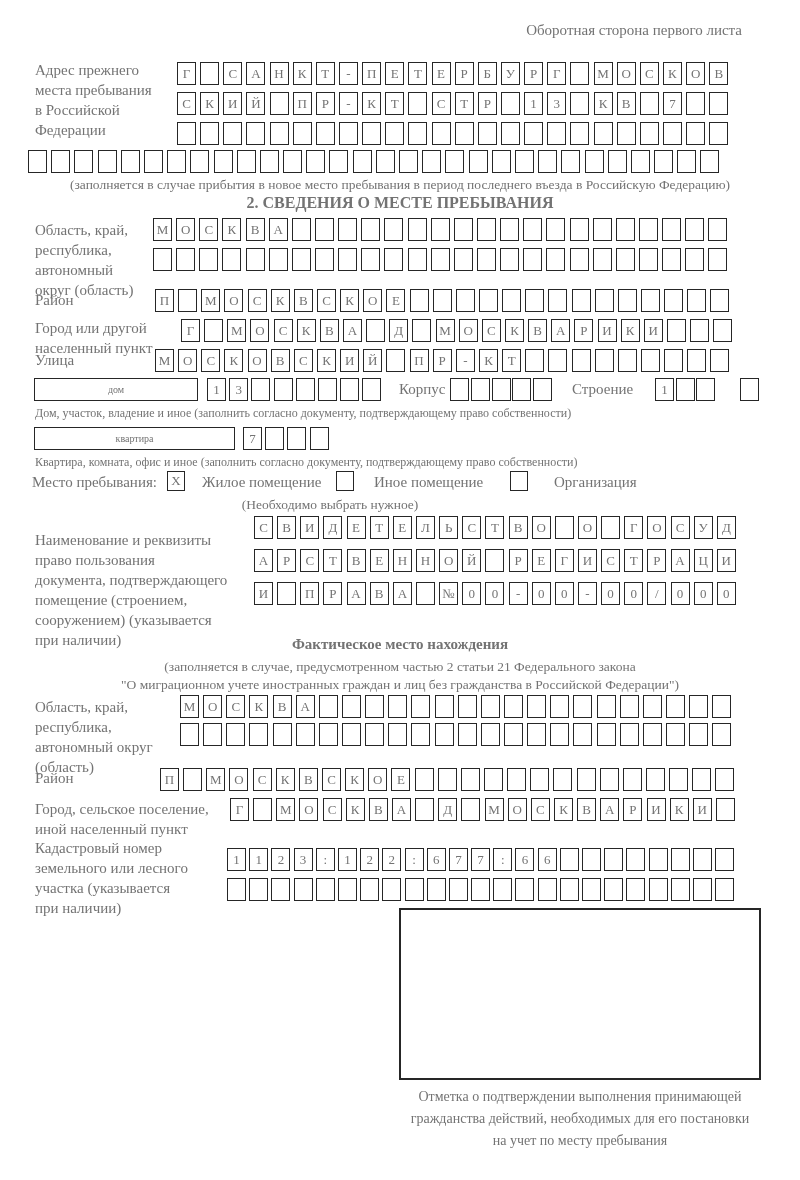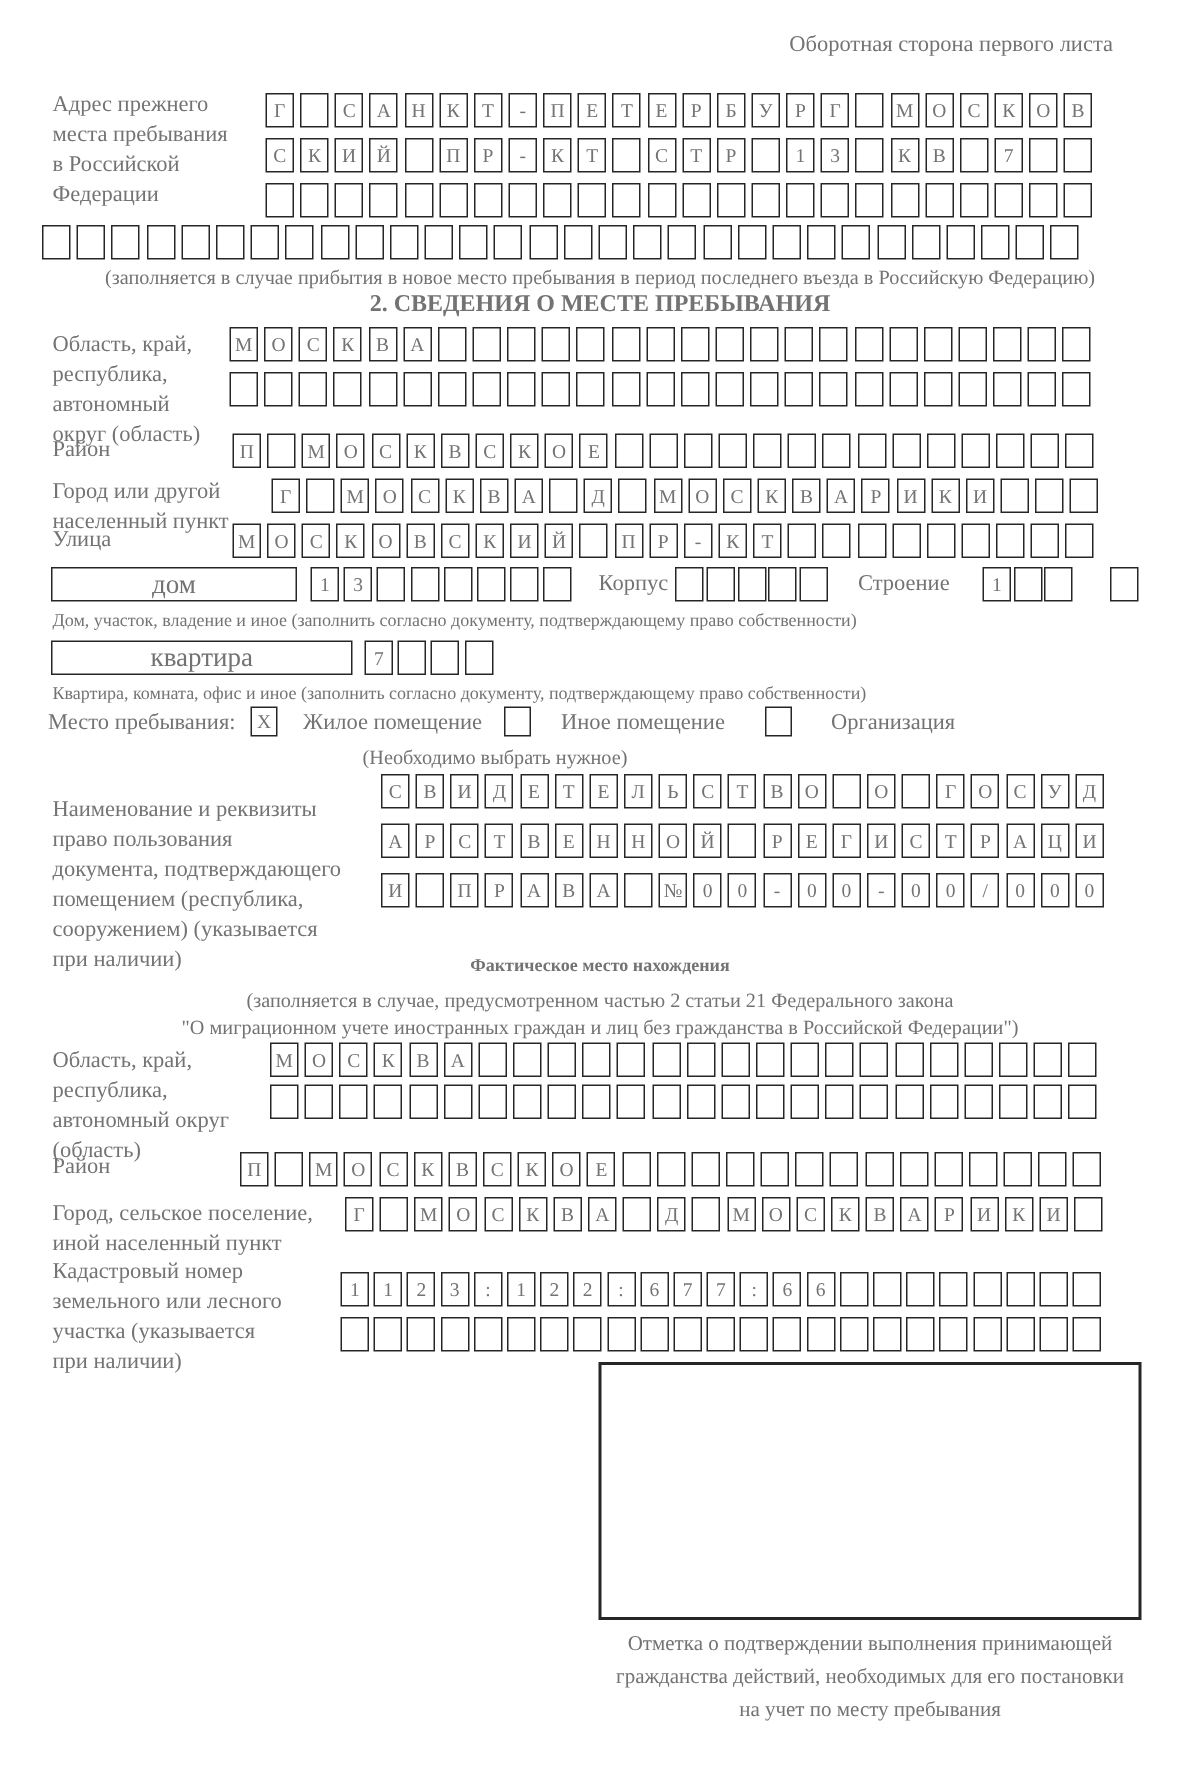--- a/index.html
+++ b/index.html
@@ -16,7 +16,7 @@
   .title{position:absolute;left:0;width:800px;text-align:center;font-weight:bold;font-size:15.5px;}
   .cap{position:absolute;font-size:12px;}
   .widebox{position:absolute;height:21px;border:1.6px solid #262626;
-           font-size:18px;line-height:21px;text-align:center;}
+           font-size:10px;line-height:21px;text-align:center;}
   .chk{position:absolute;width:16px;height:18px;border:1.6px solid #262626;
        font-size:13px;line-height:18px;text-align:center;}
   .stampbox{position:absolute;left:399px;top:908px;width:358px;height:168px;border:2px solid #262626;}

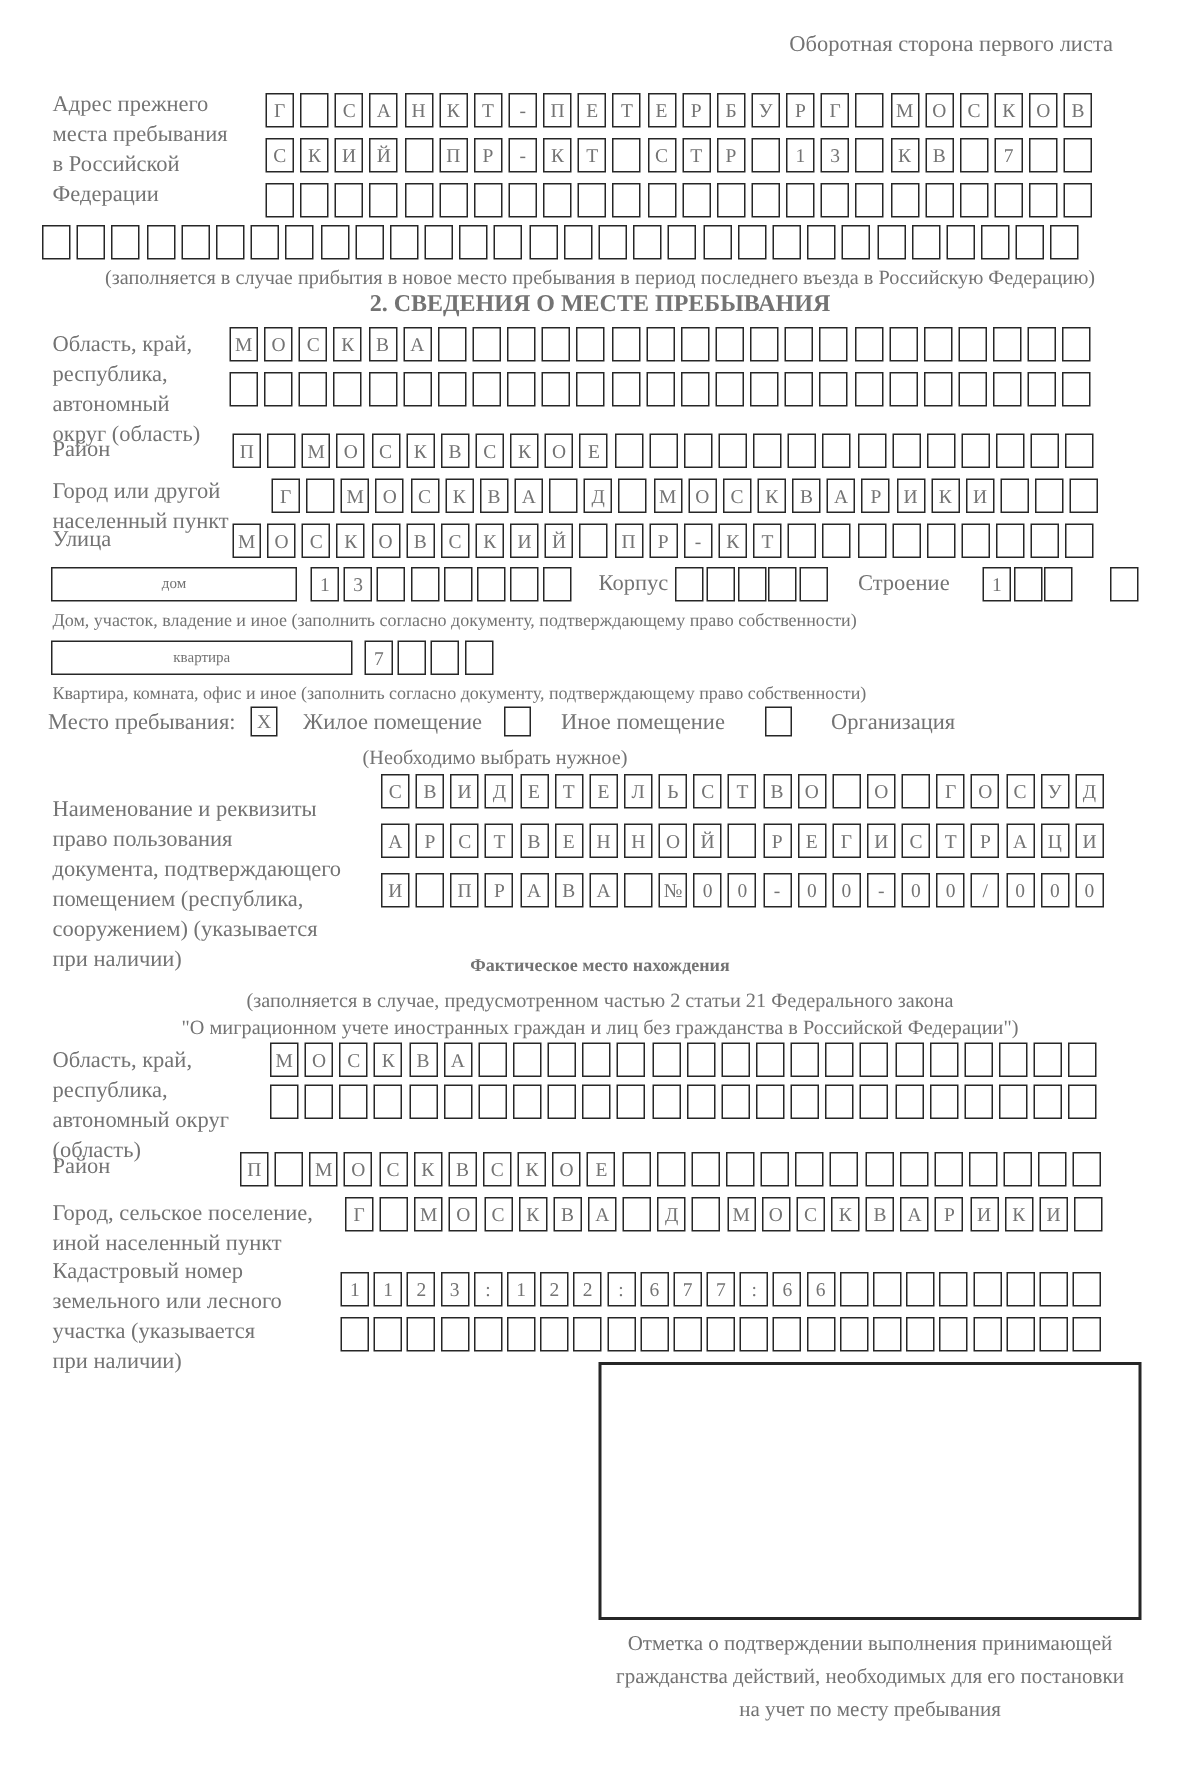--- a/index.html
+++ b/index.html
@@ -352,7 +352,7 @@
     <div>Наименование и реквизиты</div>
     <div>право пользования</div>
     <div>документа, подтверждающего</div>
-    <div>помещением (республика,</div>
+    <div>помещение (строением,</div>
     <div>сооружением) (указывается</div>
     <div>при наличии)</div>
   </div>

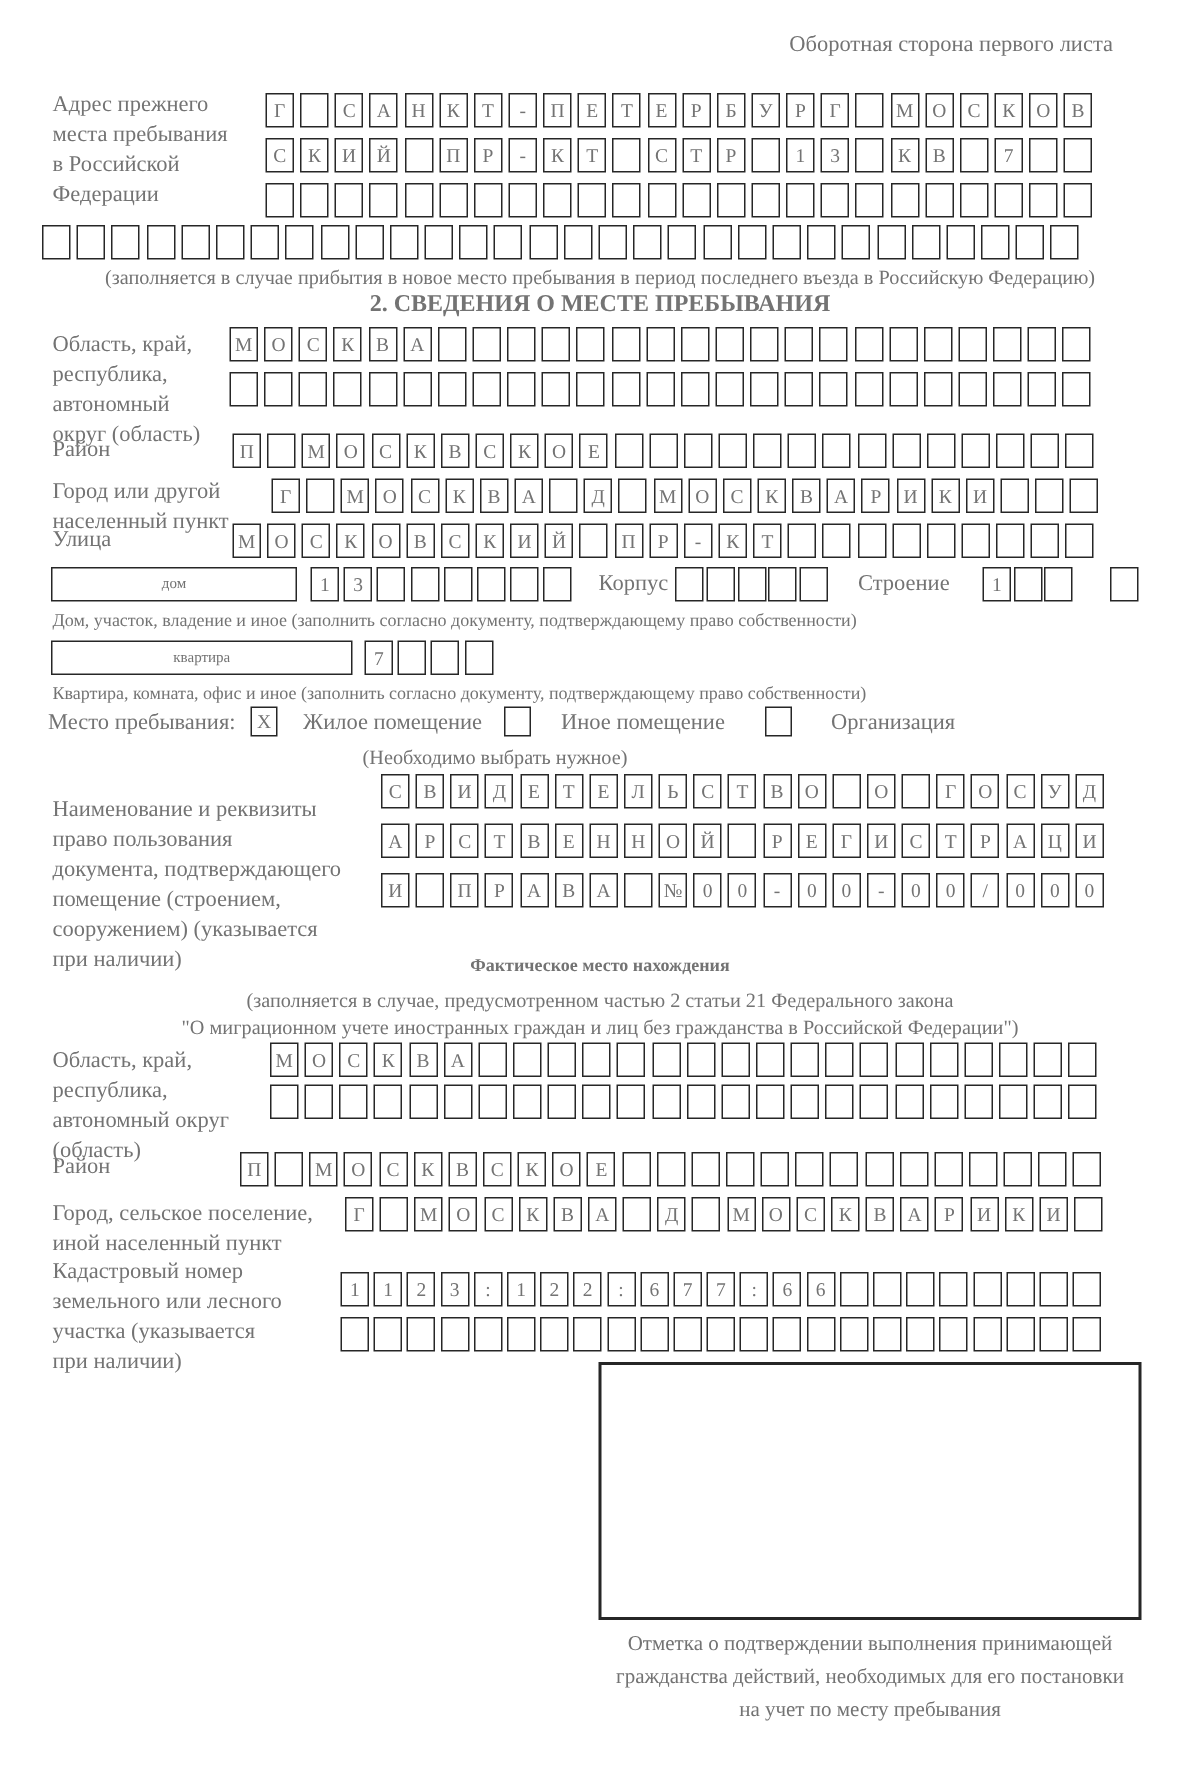--- a/index.html
+++ b/index.html
@@ -426,7 +426,7 @@
       <span class="cbox">0</span>
     </div>
 
-  <div class="title" style="top:636px;font-size:12px;">Фактическое место нахождения</div>
+  <div class="title" style="top:636px;font-size:15px;">Фактическое место нахождения</div>
   <div class="note" style="top:659px;">(заполняется в случае, предусмотренном частью 2 статьи 21 Федерального закона</div>
   <div class="note" style="top:677px;">"О миграционном учете иностранных граждан и лиц без гражданства в Российской Федерации")</div>
 

